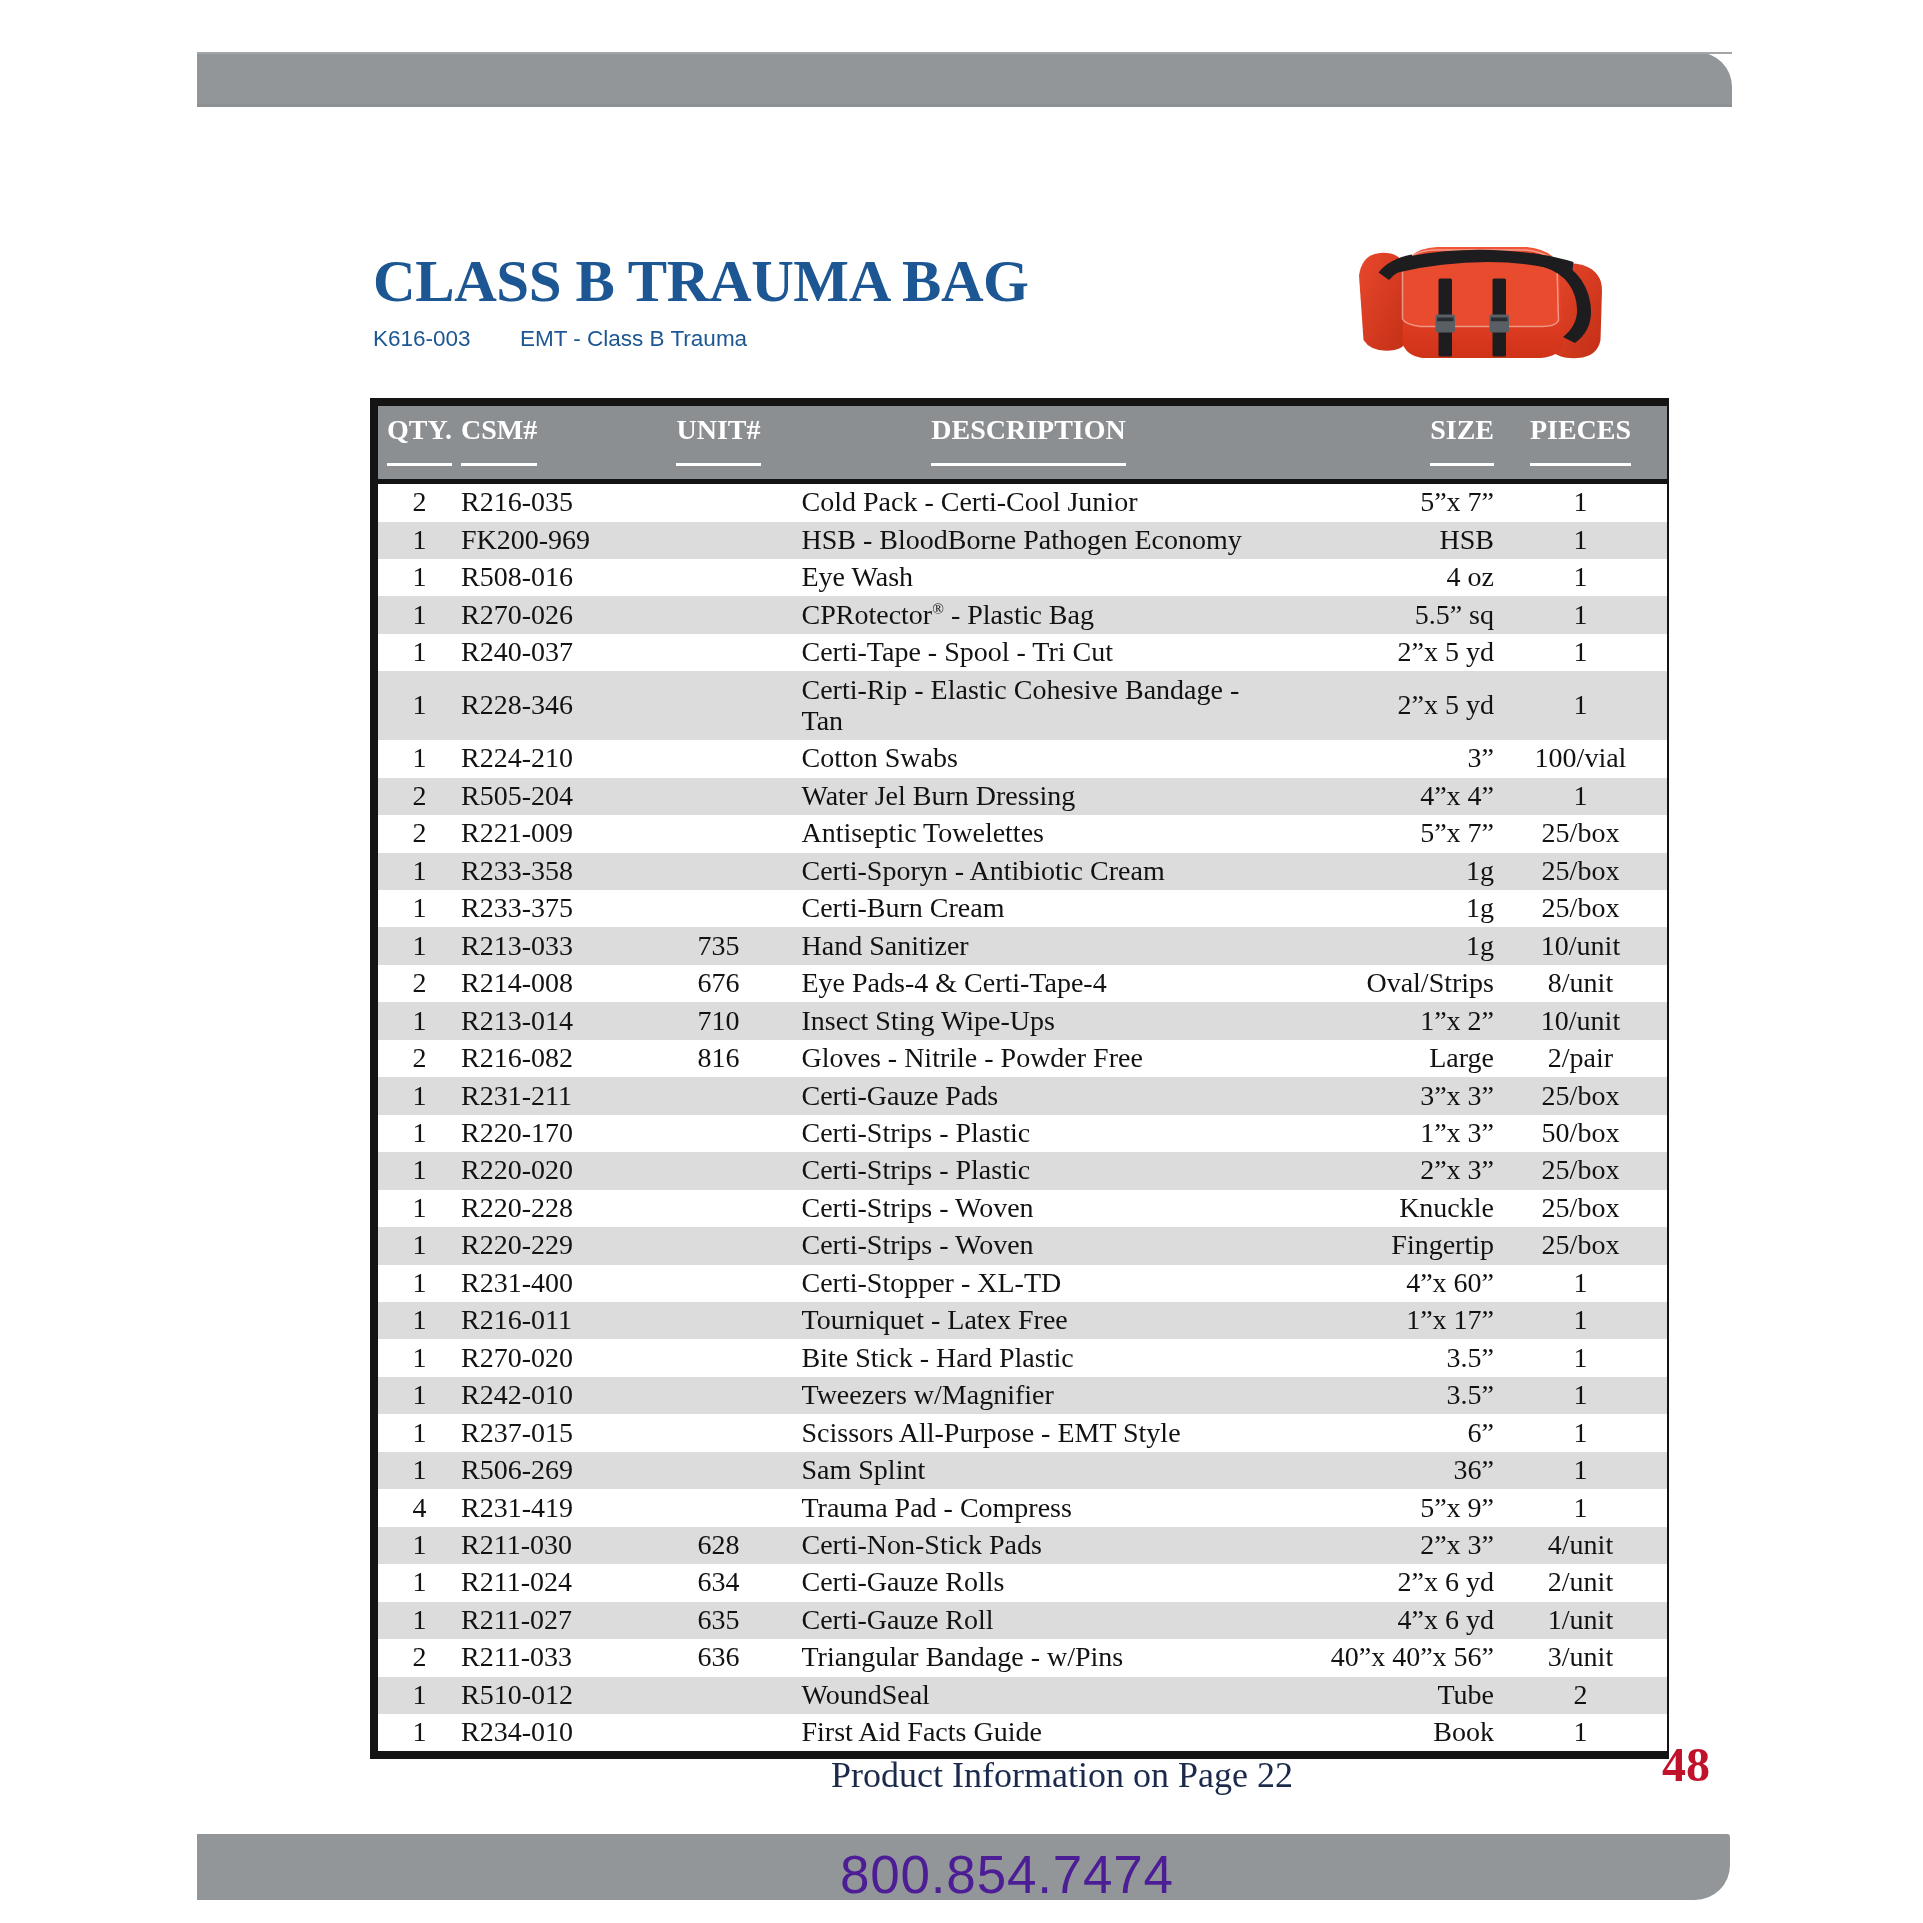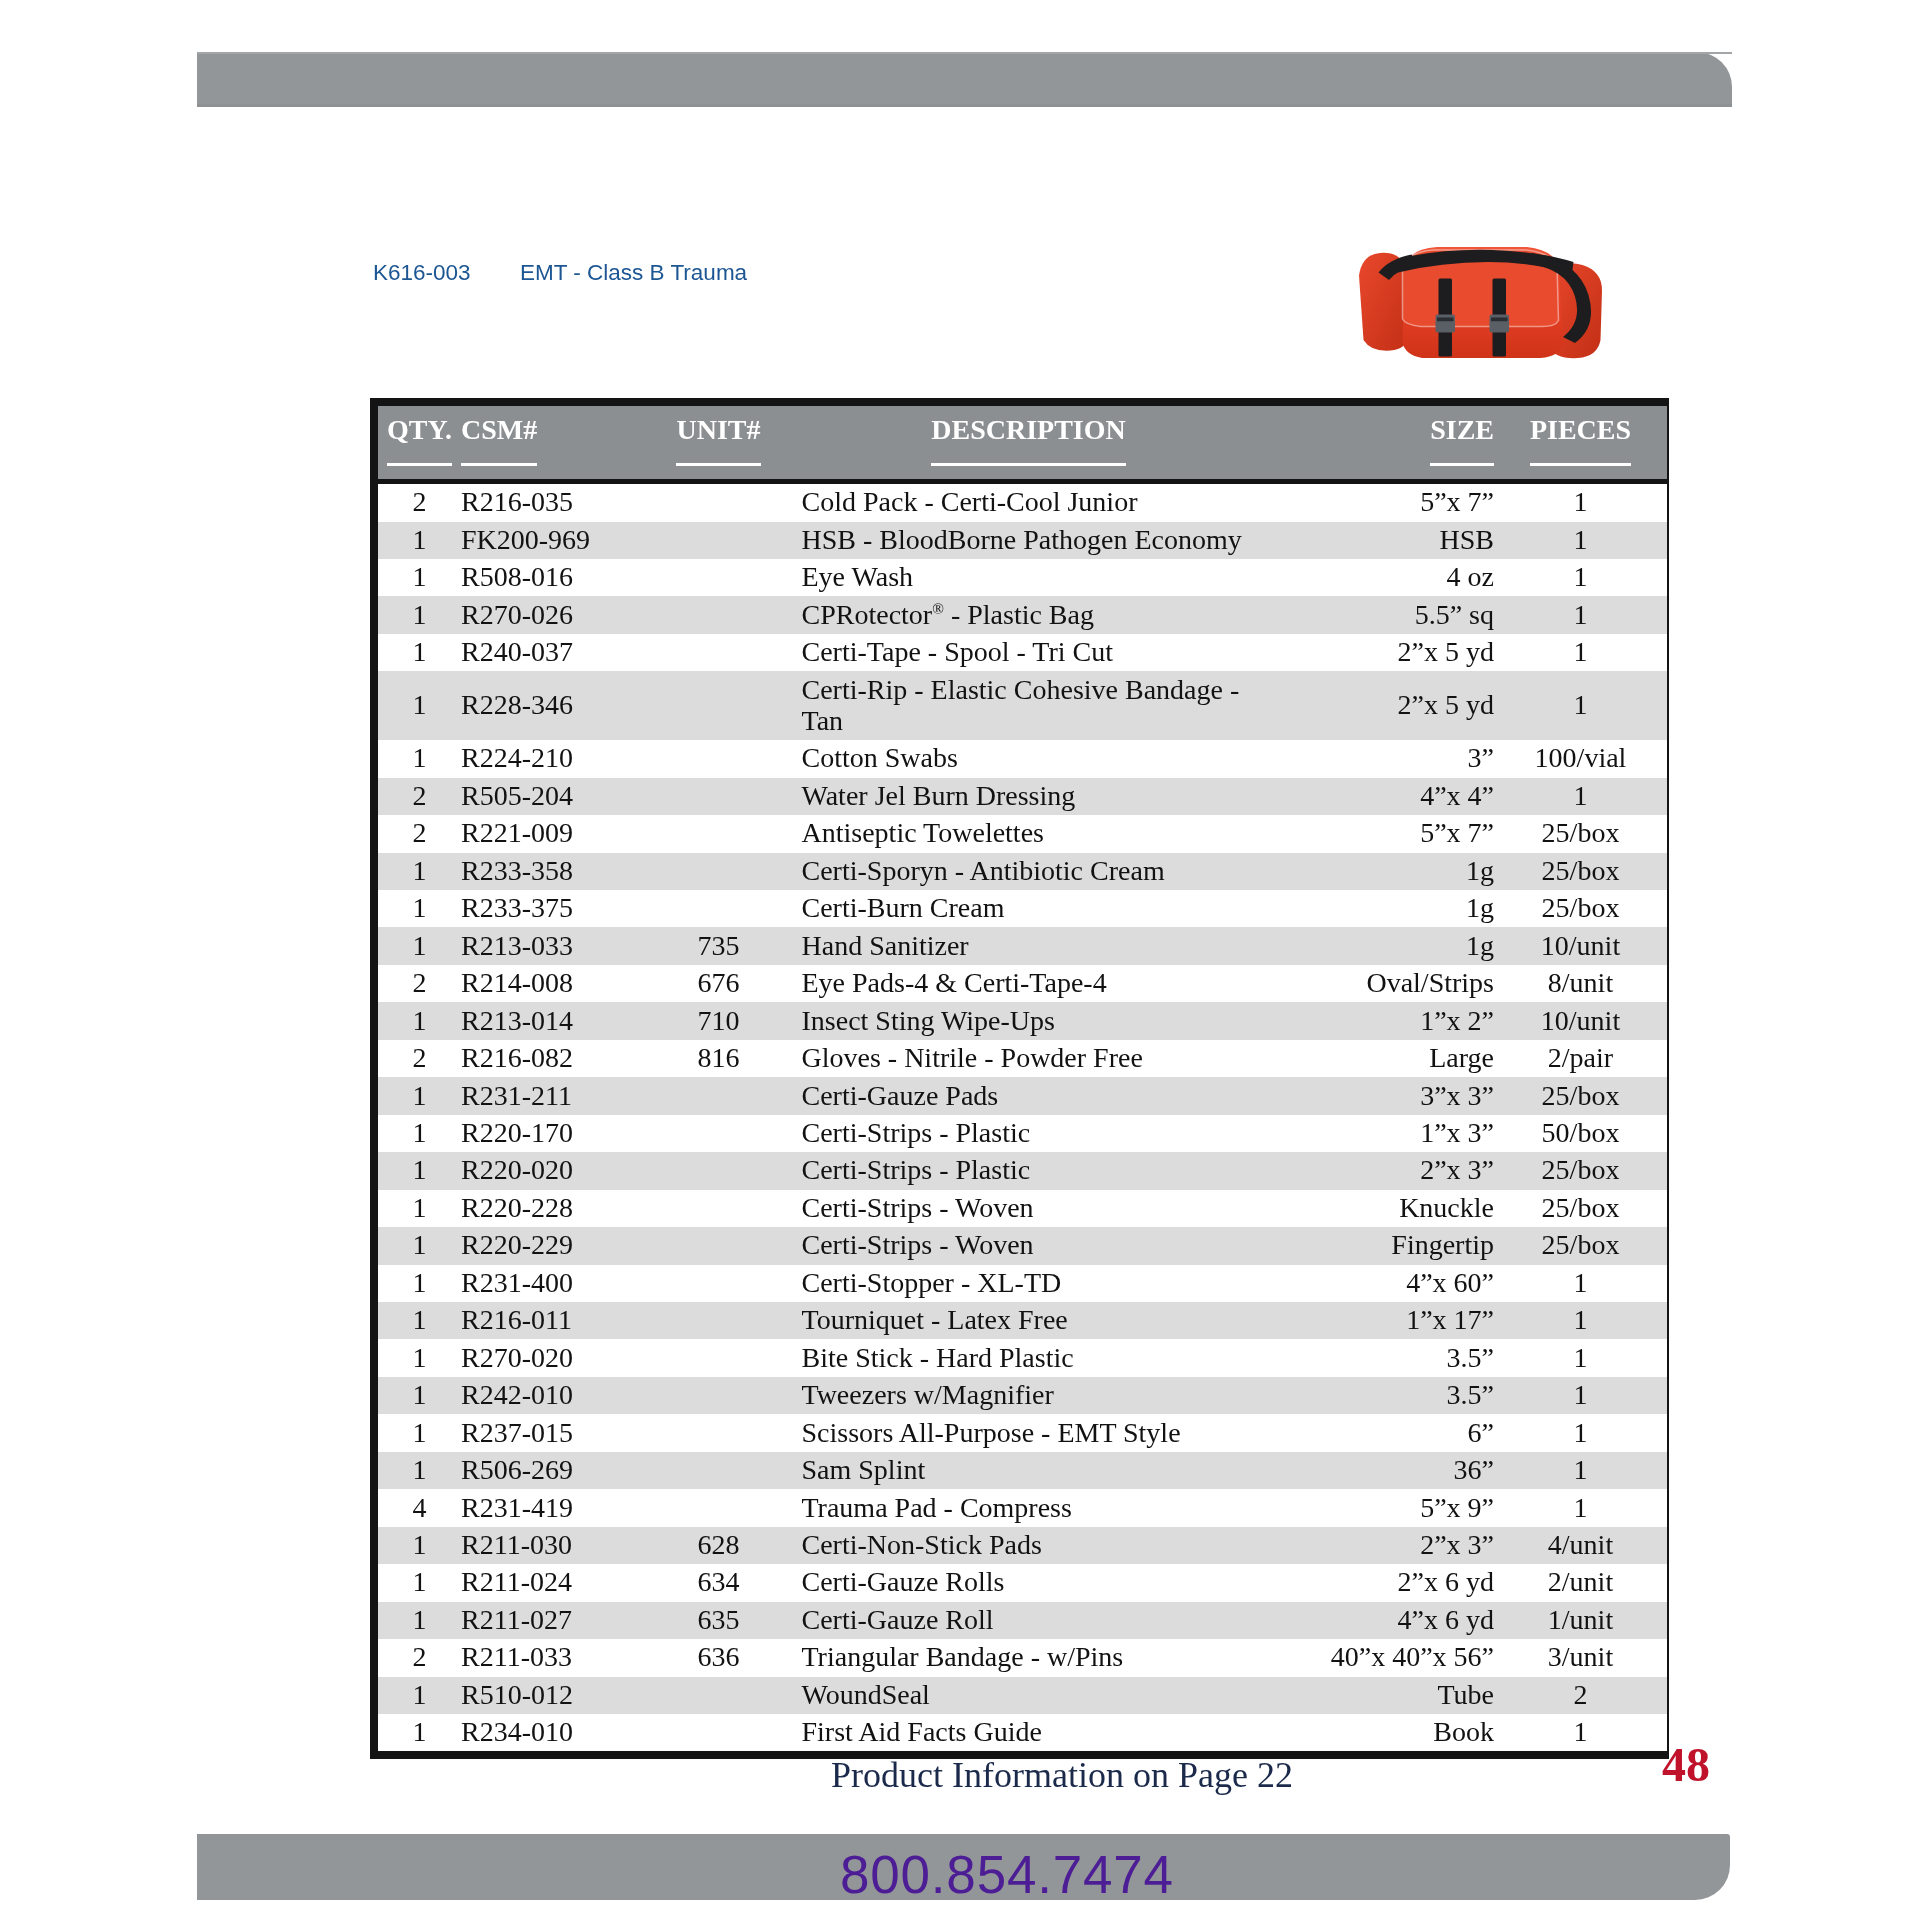--- a/index.html
+++ b/index.html
@@ -190,6 +190,7 @@
 </div>
 
 <div id="headline-block">
+  <h1 id="product-title">CLASS B TRAUMA BAG</h1>
   <div id="subtitle-row">
     <span id="subtitle-sku">K616-003</span>
     <span id="subtitle-name">EMT - Class B Trauma</span>

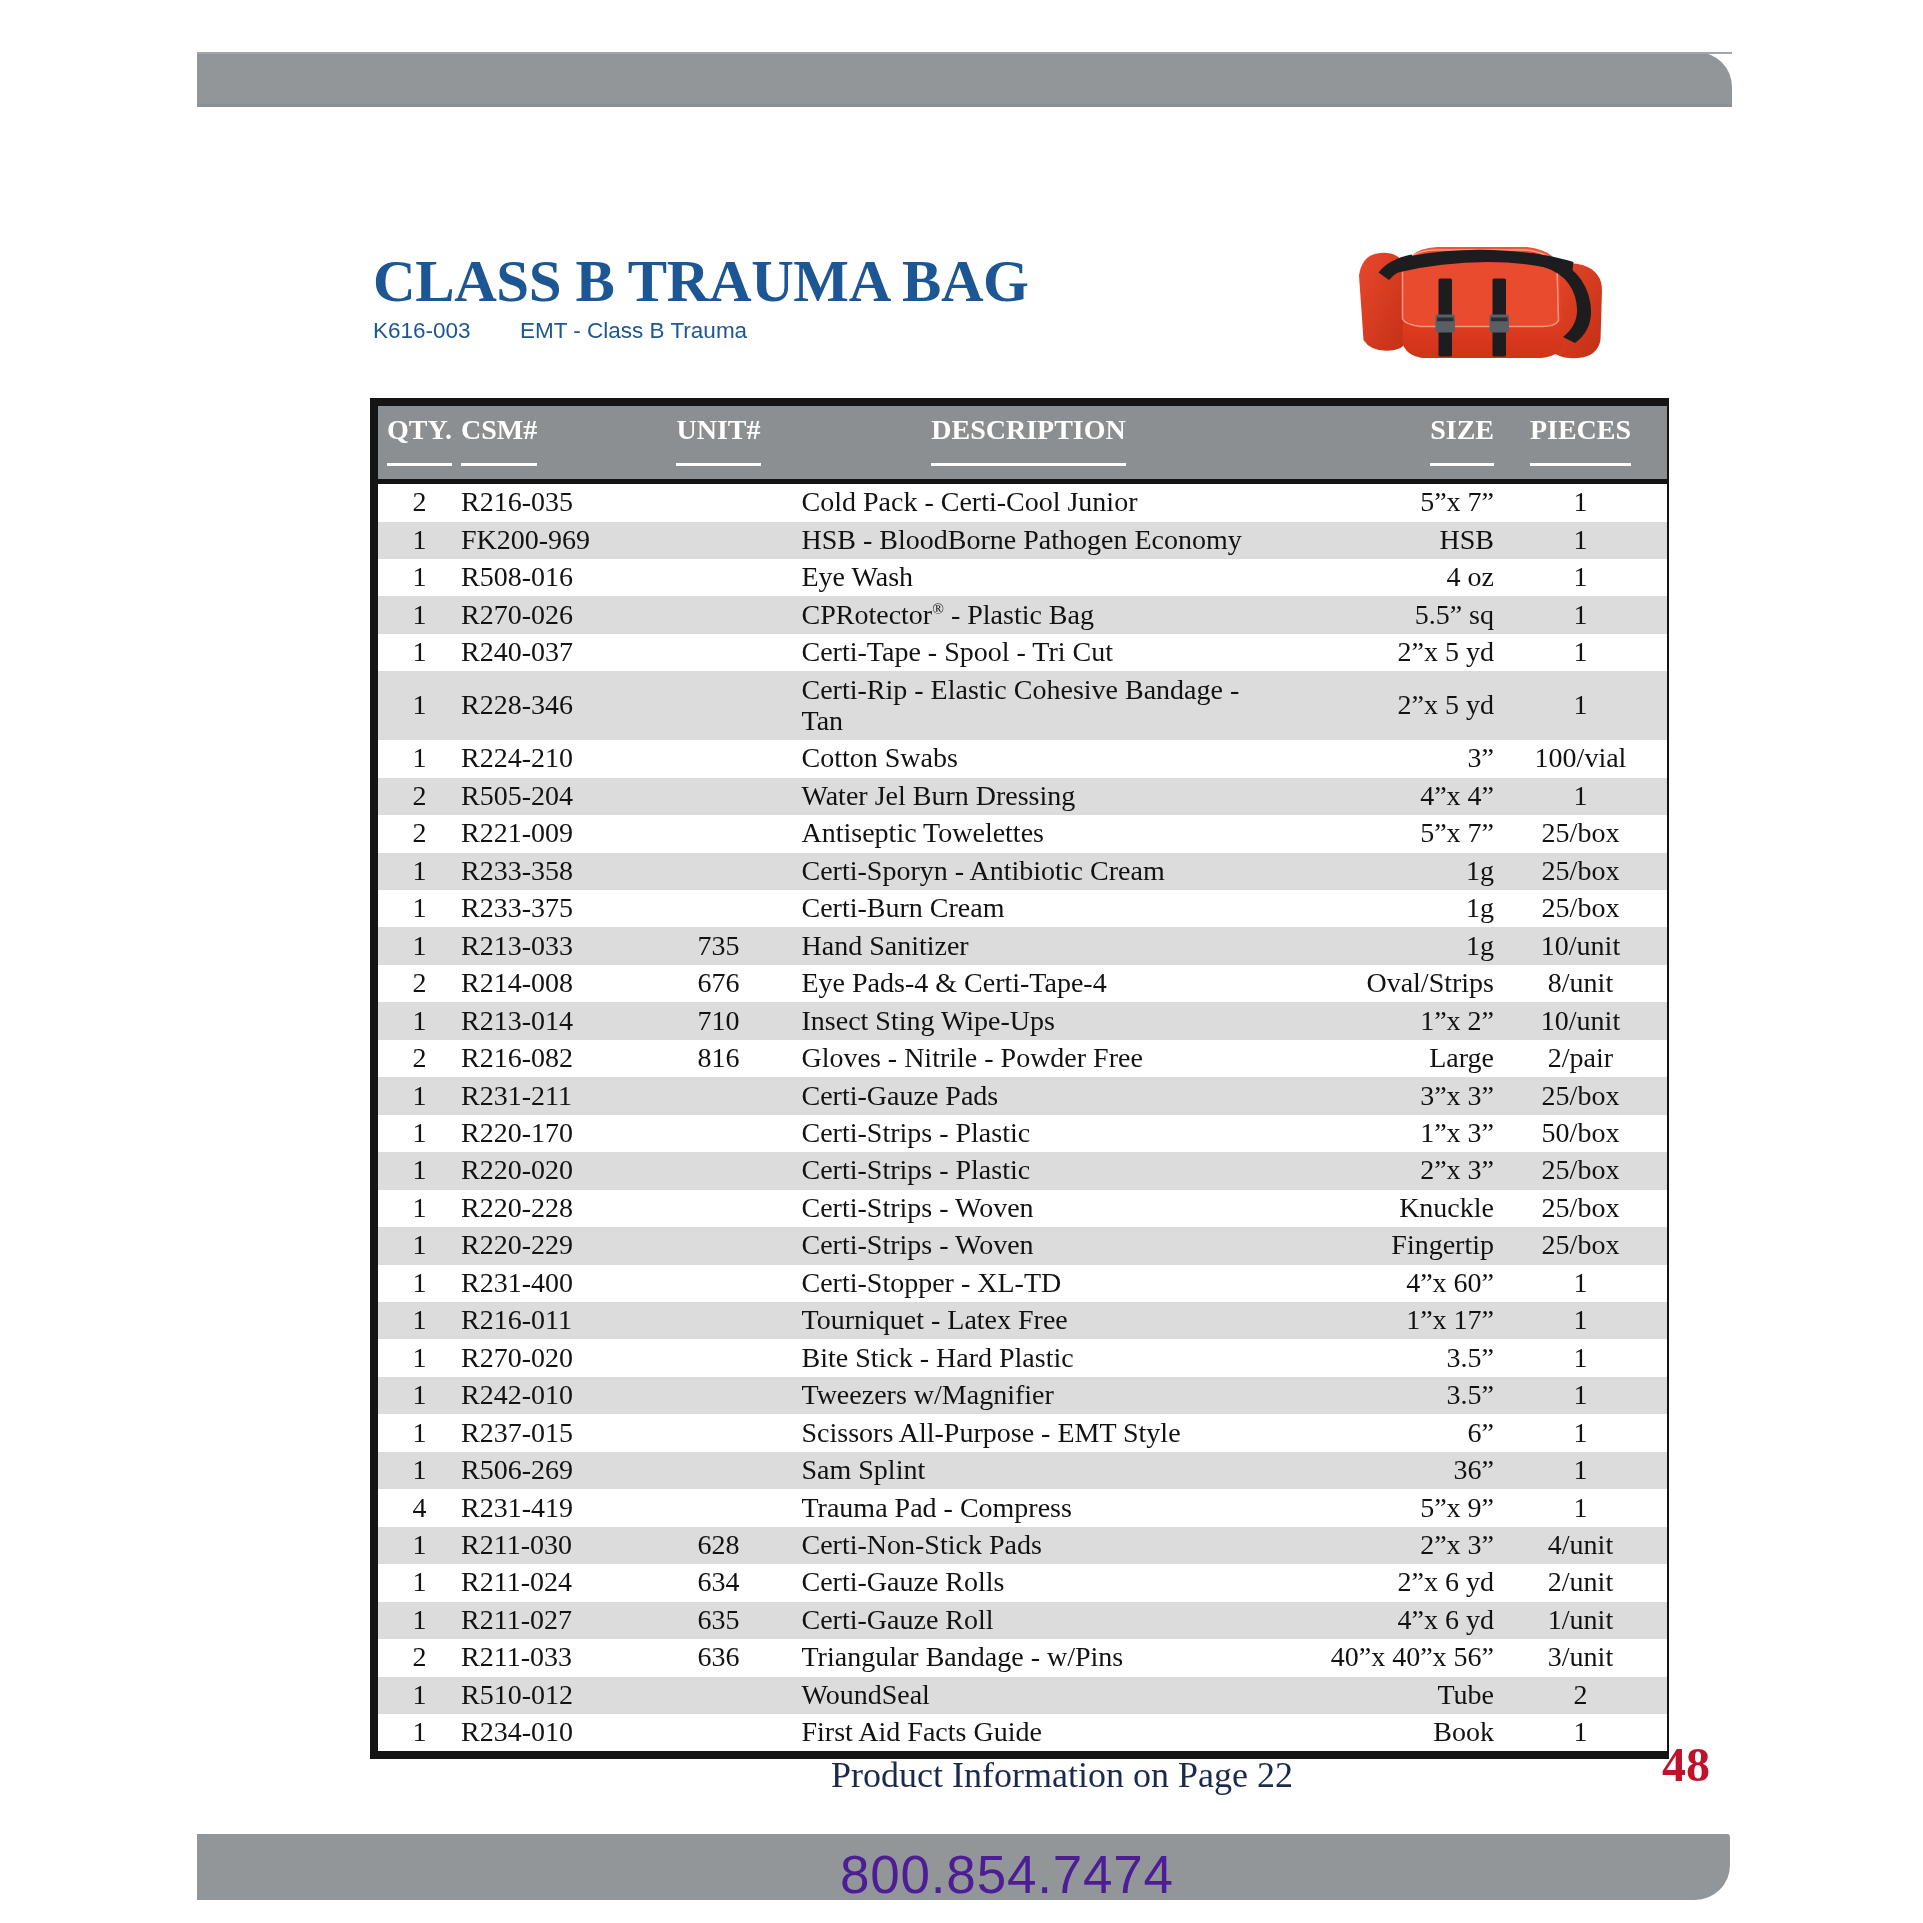--- a/index.html
+++ b/index.html
@@ -57,7 +57,7 @@
     white-space: nowrap;
   }
   #subtitle-row {
-    margin-top: 7px;
+    margin-top: 15px;
     color: #1c5693;
     font-family: "Liberation Sans", sans-serif;
     font-size: 22.5px;

